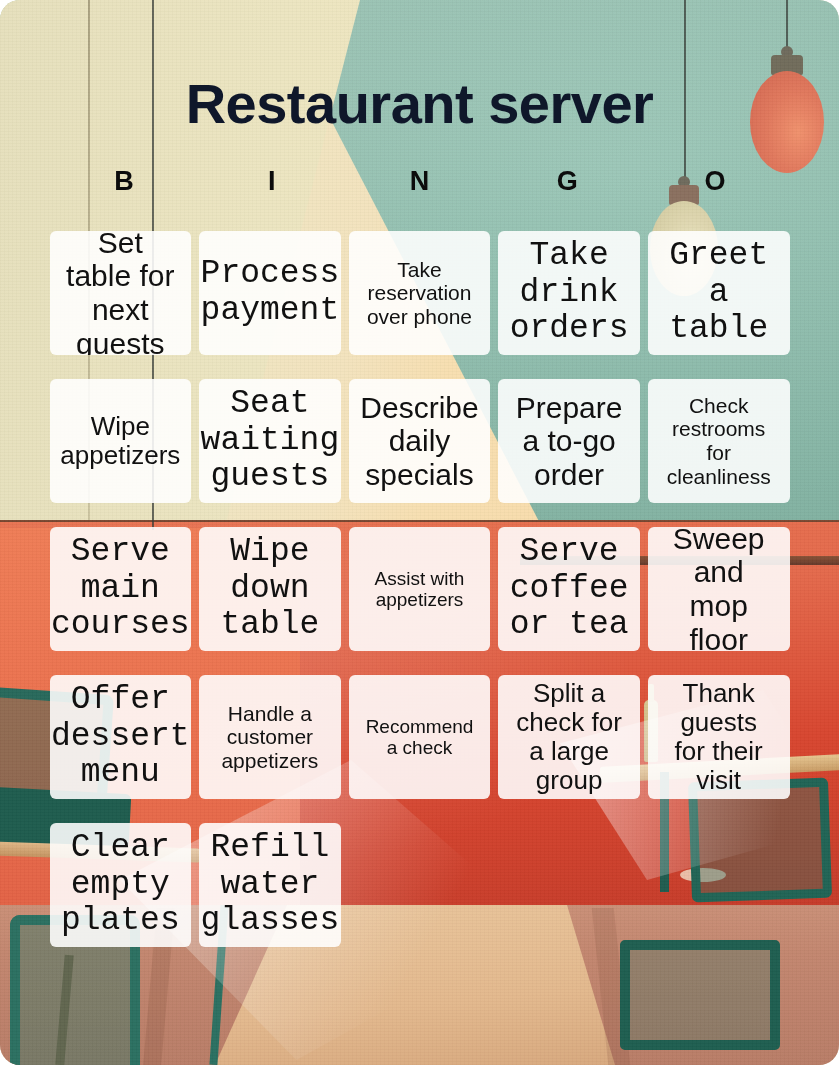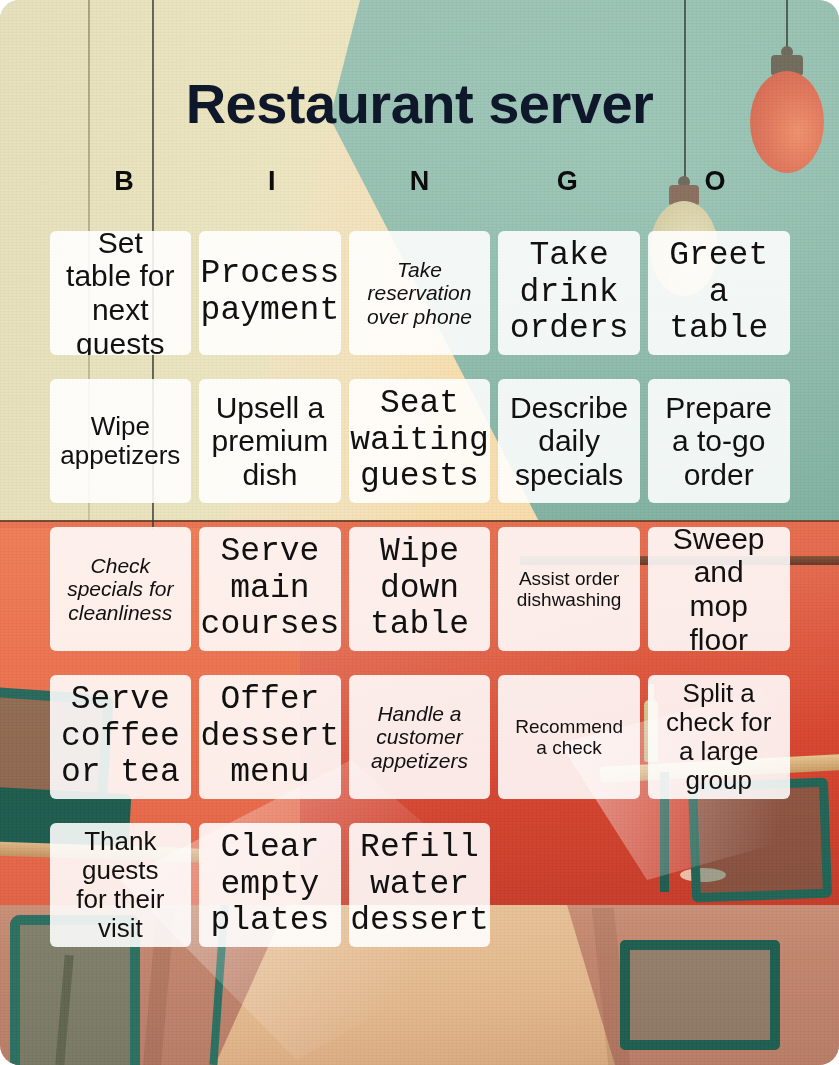--- a/index.html
+++ b/index.html
@@ -321,7 +321,7 @@
   .cell.fs-xl  { font-size: 33px; font-family: Liberation Mono, monospace; }
   .cell.fs-lg  { font-size: 30px; }
   .cell.fs-md  { font-size: 26px; }
-  .cell.fs-sm  { font-size: 21px; font-style: italic; }
+  .cell.fs-sm  { font-size: 21px; }
   .cell.fs-xs  { font-size: 19px; }
 </style>
 </head>

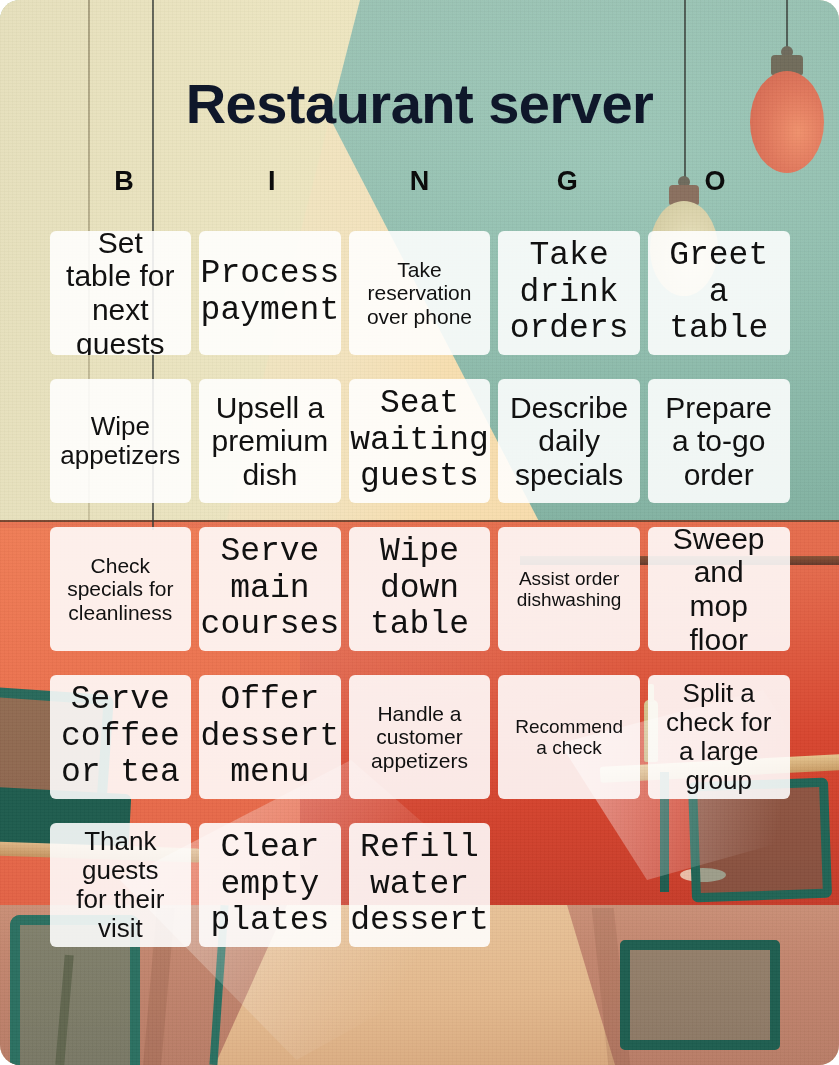--- a/index.html
+++ b/index.html
@@ -396,7 +396,6 @@
         <div class="cell fs-xl">Take drink orders</div>
         <div class="cell fs-xl">Greet a table</div>
         <div class="cell fs-md">Wipe appetizers</div>
-        <div class="cell fs-lg">Upsell a premium dish</div>
         <div class="cell fs-xl">Seat waiting guests</div>
         <div class="cell fs-lg">Describe daily specials</div>
         <div class="cell fs-lg">Prepare a to-go order</div>

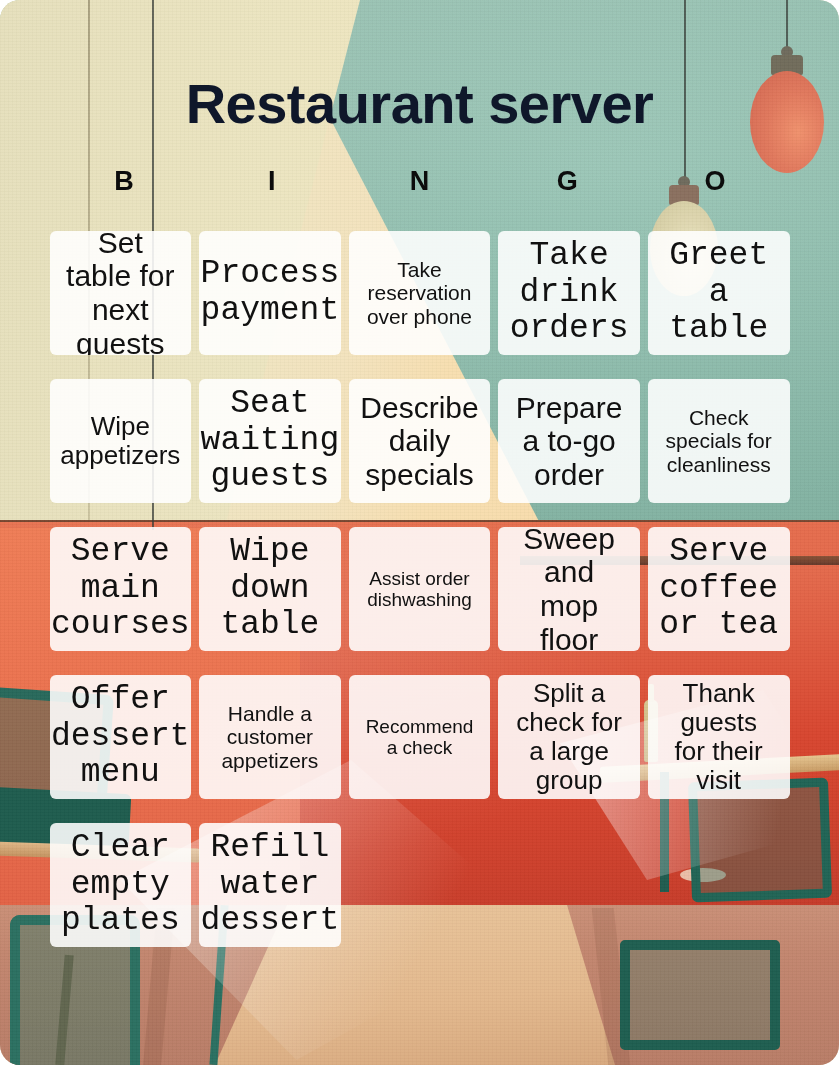--- a/index.html
+++ b/index.html
@@ -399,7 +399,7 @@
         <div class="cell fs-xl">Seat waiting guests</div>
         <div class="cell fs-lg">Describe daily specials</div>
         <div class="cell fs-lg">Prepare a to-go order</div>
-        <div class="cell fs-sm">Check specials for cleanliness</div>
+        <div class="cell fs-sm">Check restrooms for cleanliness</div>
         <div class="cell fs-xl">Serve main courses</div>
         <div class="cell fs-xl">Wipe down table</div>
         <div class="cell fs-xs">Assist order dishwashing</div>

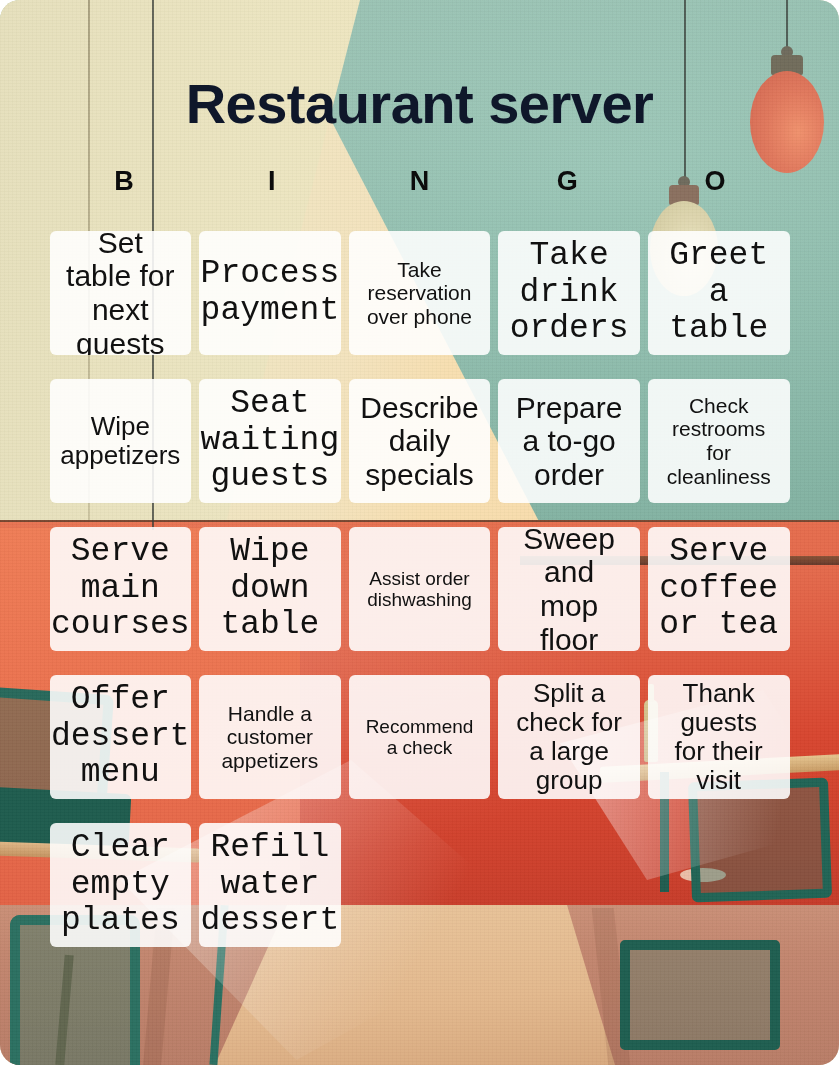--- a/index.html
+++ b/index.html
@@ -403,8 +403,8 @@
         <div class="cell fs-xl">Serve main courses</div>
         <div class="cell fs-xl">Wipe down table</div>
         <div class="cell fs-xs">Assist order dishwashing</div>
+        <div class="cell fs-xl">Serve coffee or tea</div>
         <div class="cell fs-lg">Sweep and mop floor</div>
-        <div class="cell fs-xl">Serve coffee or tea</div>
         <div class="cell fs-xl">Offer dessert menu</div>
         <div class="cell fs-sm">Handle a customer appetizers</div>
         <div class="cell fs-xs">Recommend a check</div>

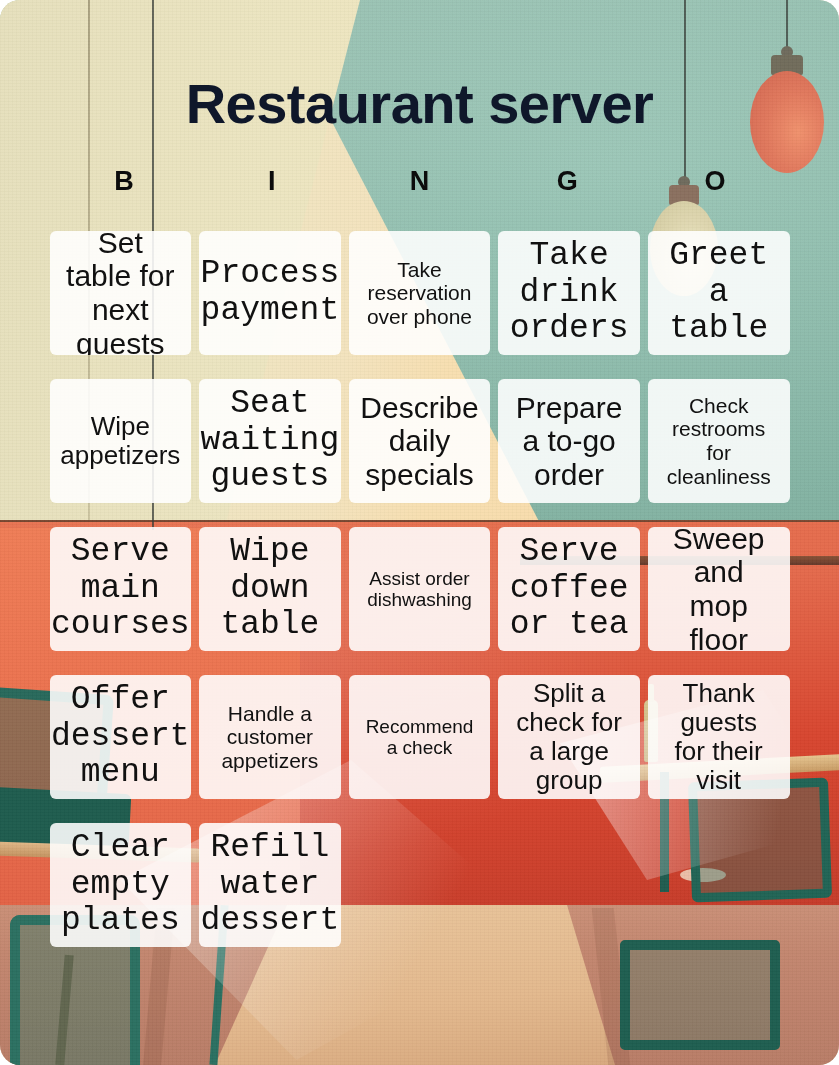--- a/index.html
+++ b/index.html
@@ -402,7 +402,7 @@
         <div class="cell fs-sm">Check restrooms for cleanliness</div>
         <div class="cell fs-xl">Serve main courses</div>
         <div class="cell fs-xl">Wipe down table</div>
-        <div class="cell fs-xs">Assist order dishwashing</div>
+        <div class="cell fs-xs">Assist with appetizers</div>
         <div class="cell fs-xl">Serve coffee or tea</div>
         <div class="cell fs-lg">Sweep and mop floor</div>
         <div class="cell fs-xl">Offer dessert menu</div>

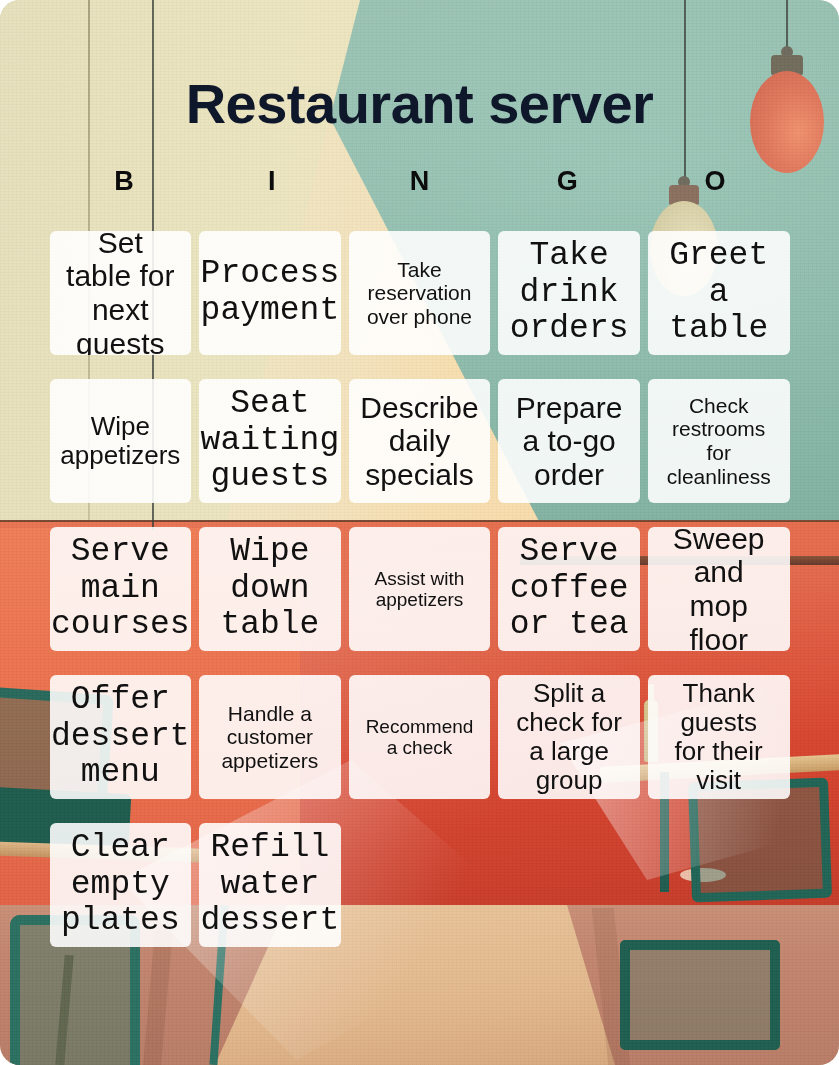--- a/index.html
+++ b/index.html
@@ -411,7 +411,7 @@
         <div class="cell fs-md">Split a check for a large group</div>
         <div class="cell fs-md">Thank guests for their visit</div>
         <div class="cell fs-xl">Clear empty plates</div>
-        <div class="cell fs-xl">Refill water dessert</div>
+        <div class="cell fs-xl">Refill water glasses</div>
       </div>
   </div>
 

